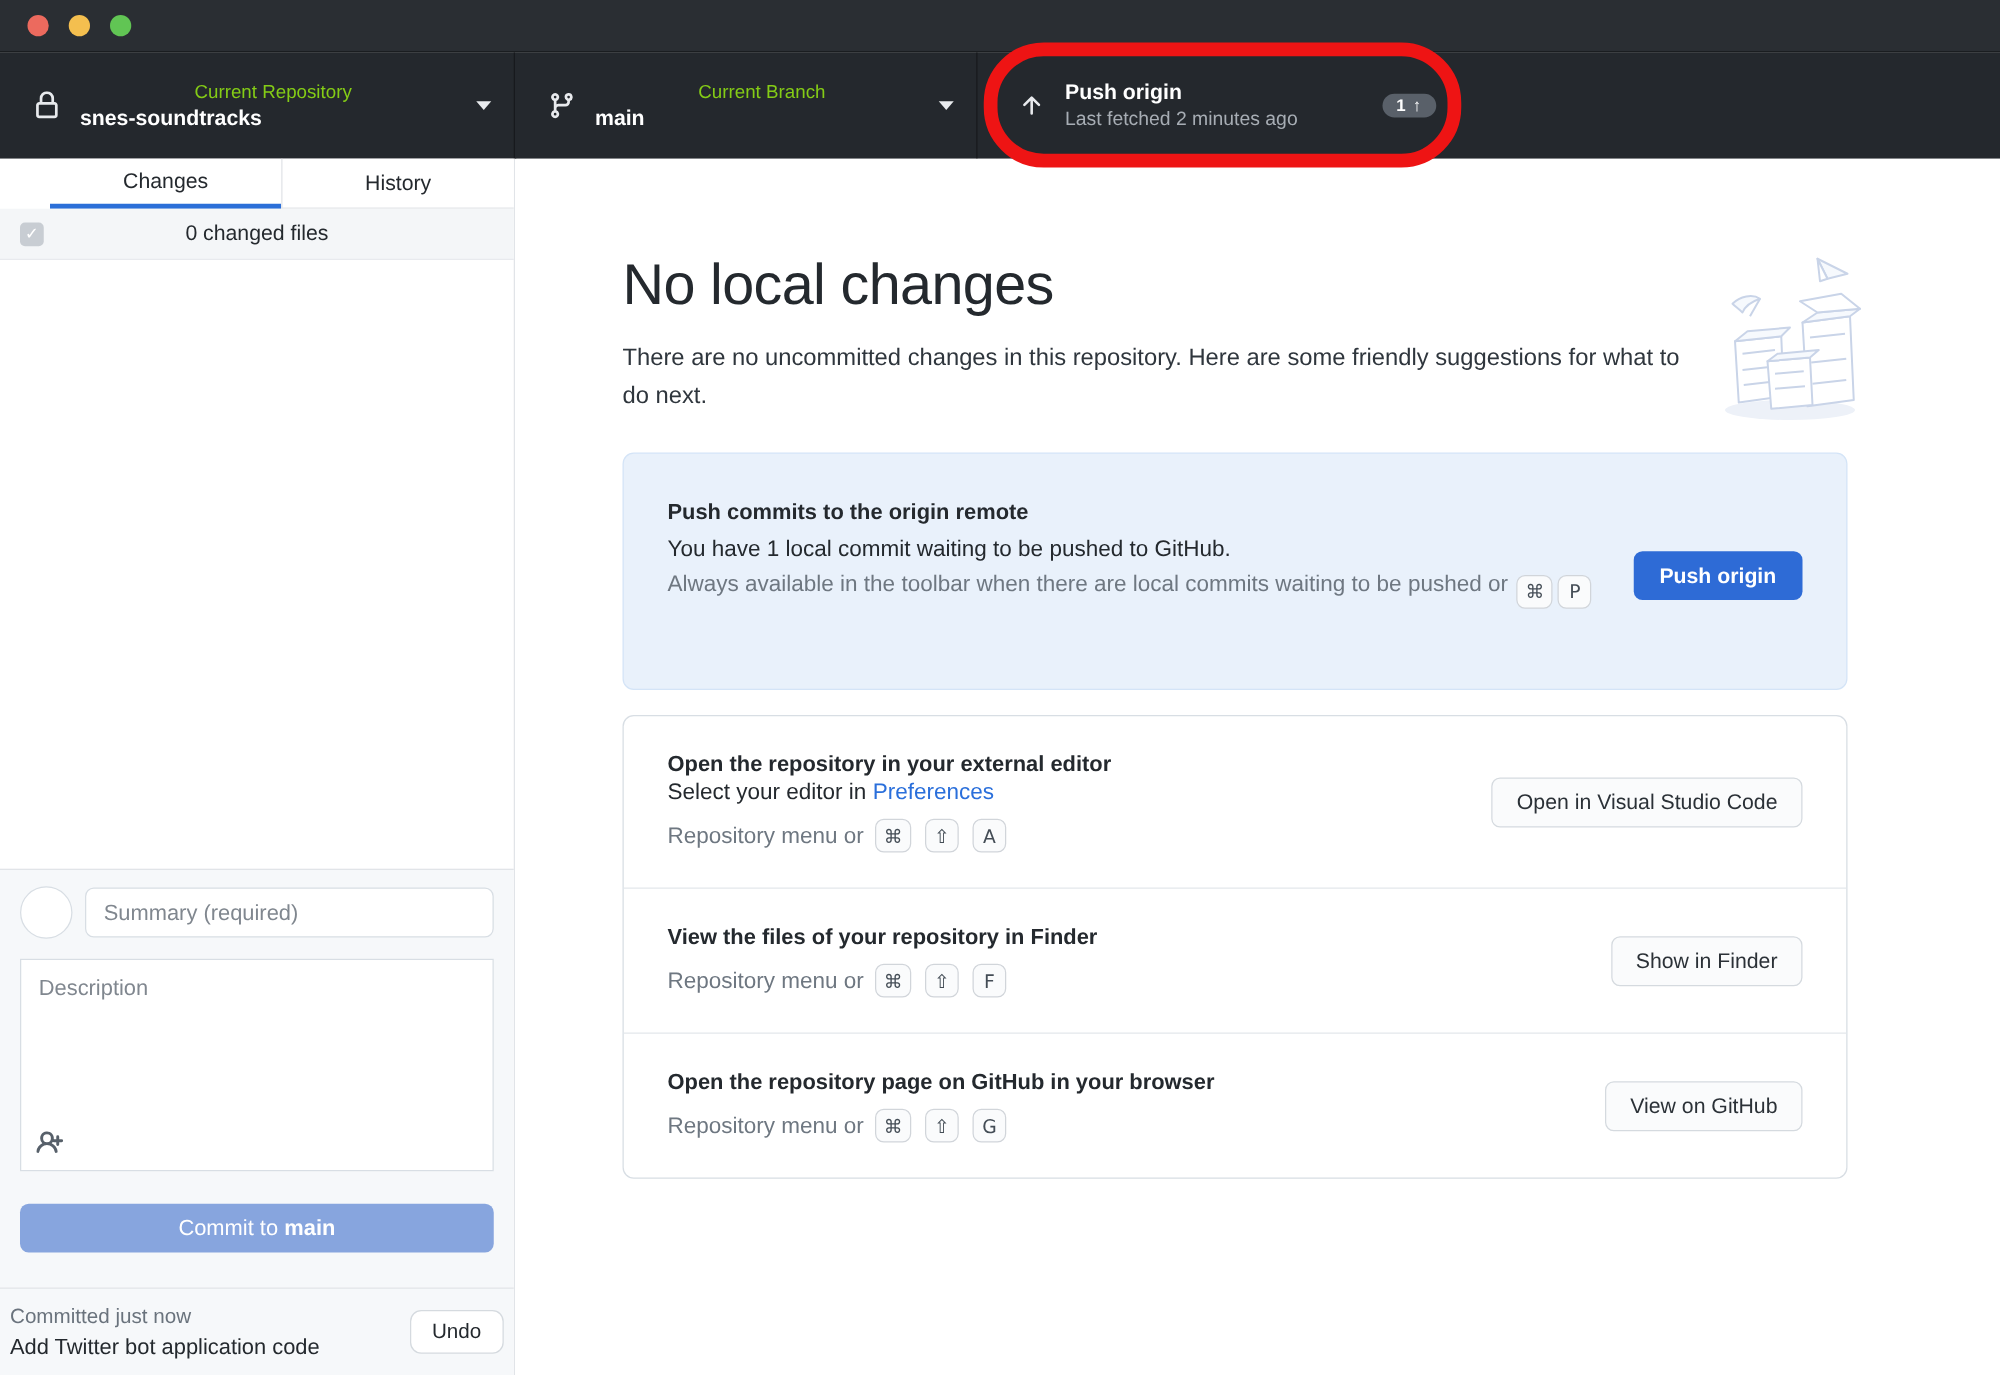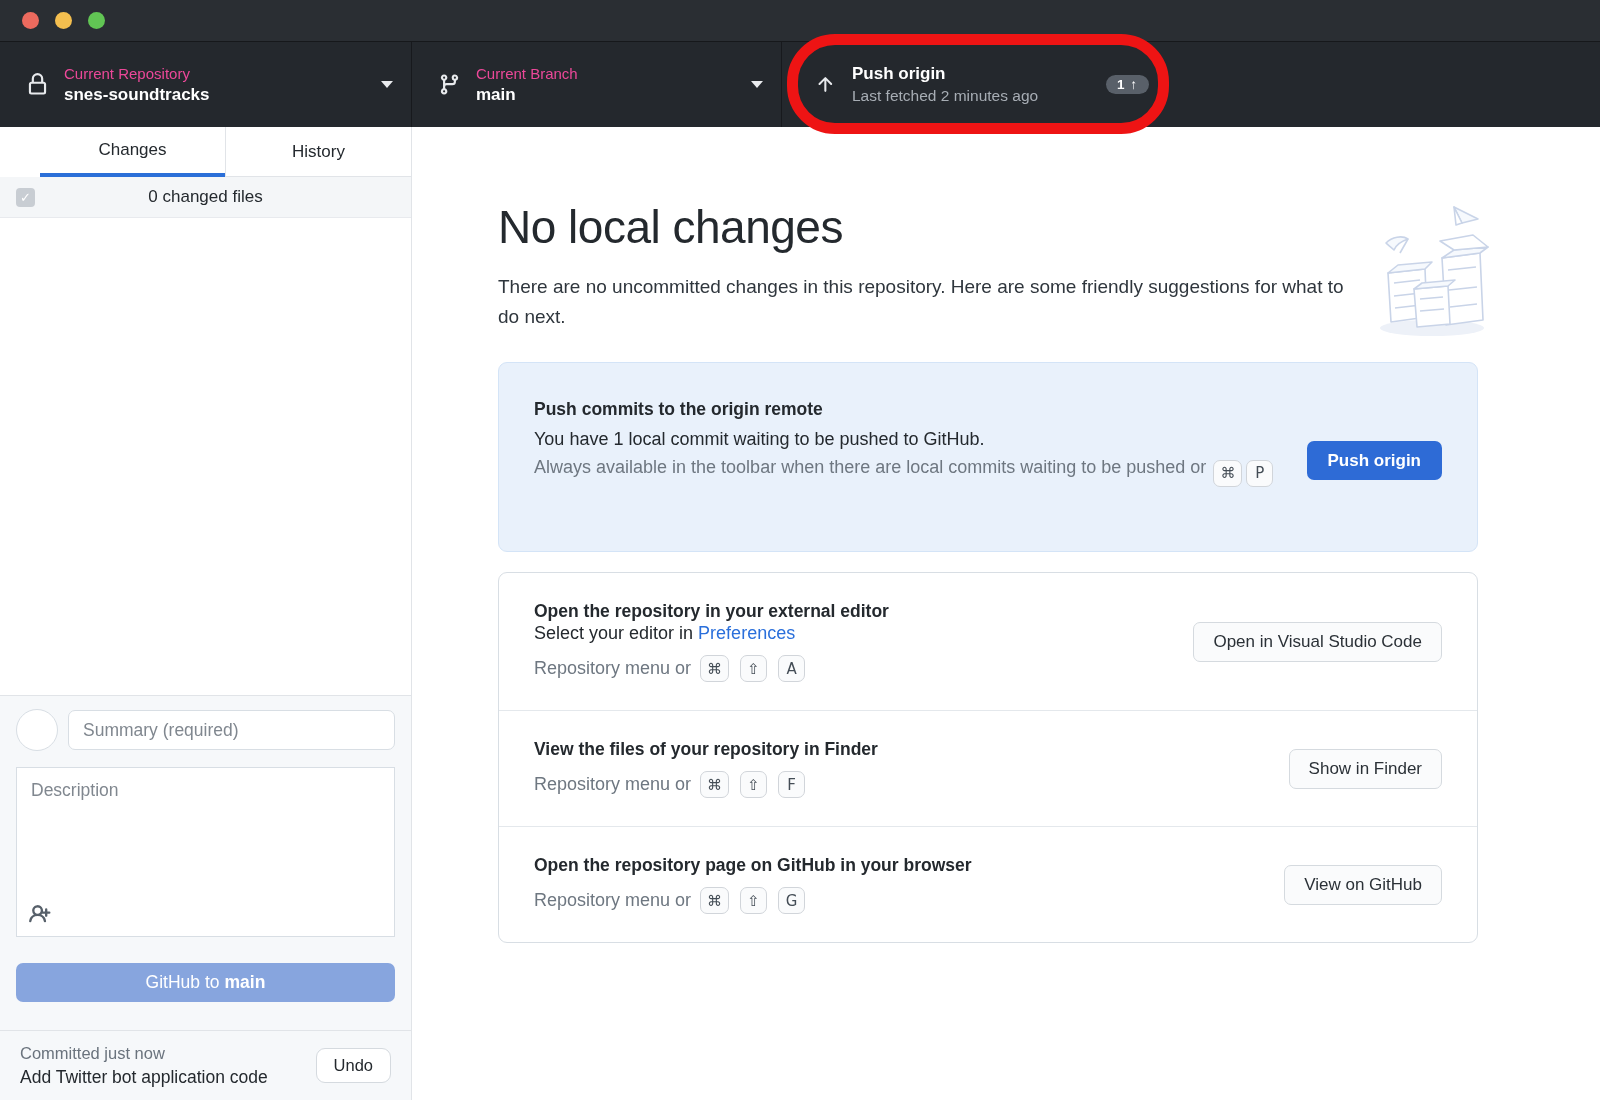--- a/index.html
+++ b/index.html
@@ -36,7 +36,7 @@
   .tb-section.push { border-right:none; padding-left:30px; width:385px; }
   .tb-icon { width:26px; display:flex; justify-content:center; flex:none; }
   .tb-text { margin-left:14px; flex:1; min-width:0; }
-  .tb-label { font-size:15px; color:#ec4899; line-height:20px; }
+  .tb-label { font-size:15px; color:#84cc16; line-height:20px;text-align:center; }
   .tb-value { font-size:17px; color:#ffffff; font-weight:700; line-height:22px; }
   .tb-sub { font-size:15.5px; color:#a7adb4; font-weight:400; line-height:21px; }
   .chevron {

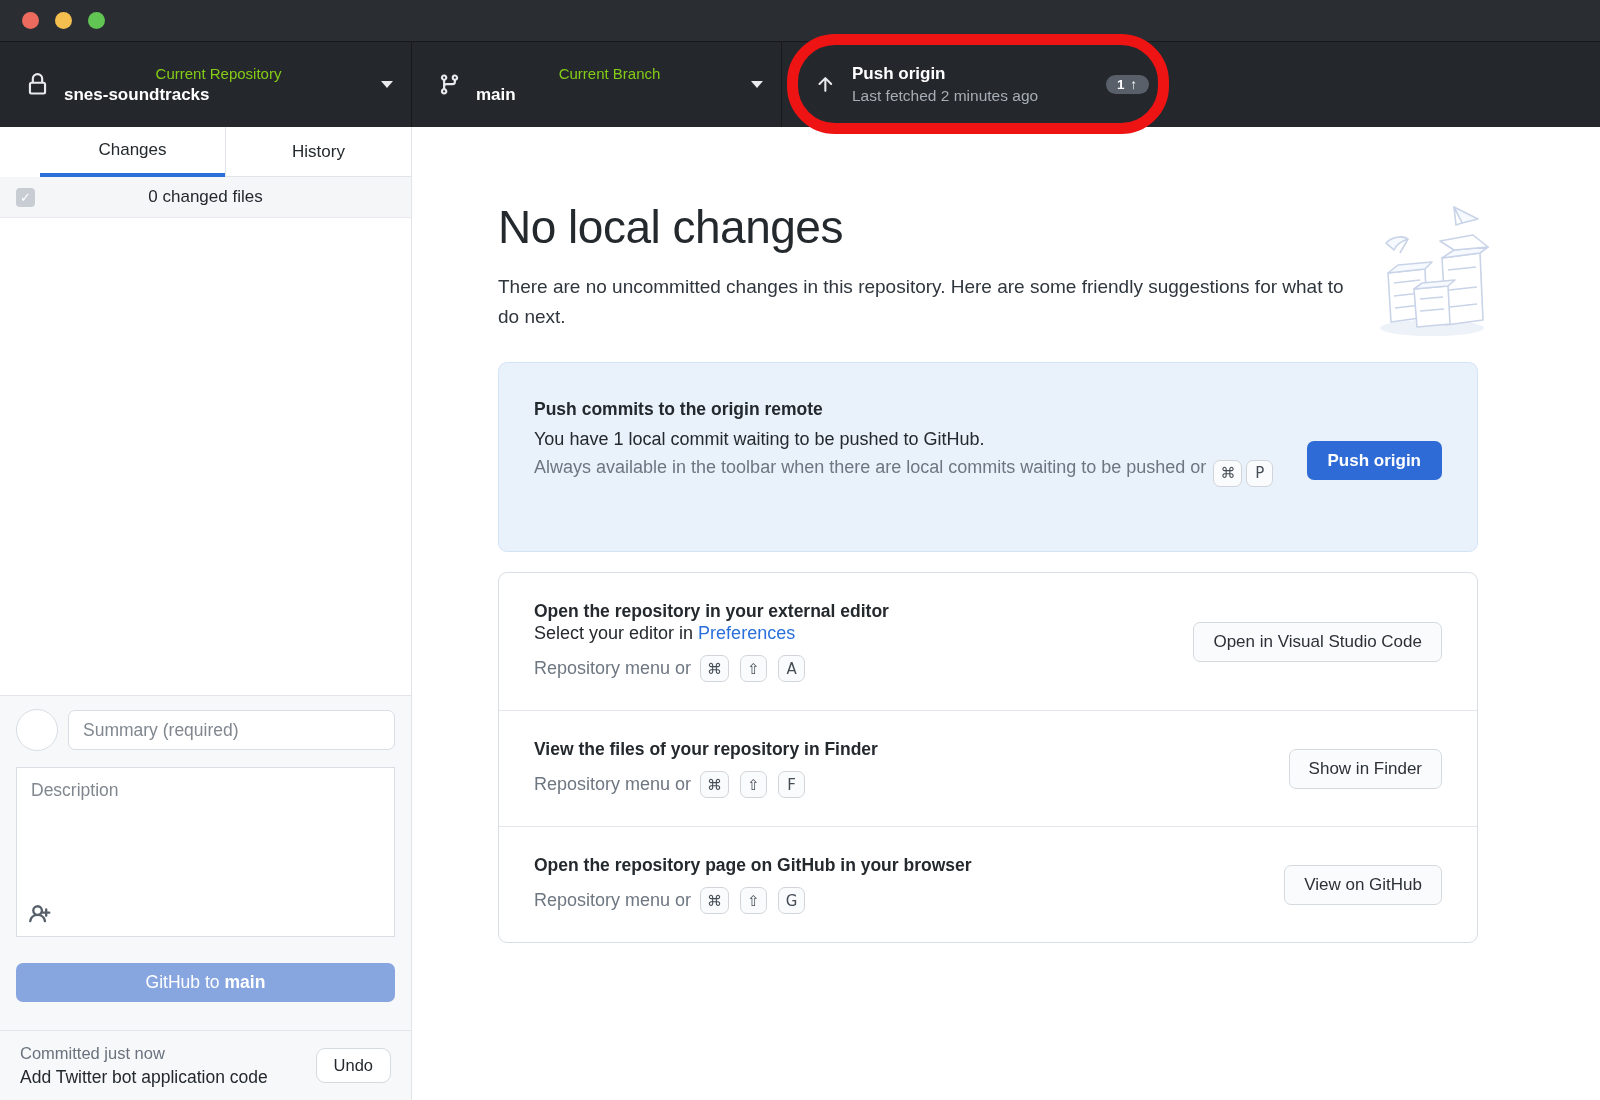--- a/index.html
+++ b/index.html
@@ -62,7 +62,7 @@
     position:absolute; left:0; top:127px; width:412px; height:973px;
     background:#ffffff; border-right:1px solid #e1e4e8;
   }
-  .tabs { display:flex; height:50px;margin-left:40px; }
+  .tabs { display:flex; height:40px;margin-left:40px; }
   .tab {
     flex:1; display:flex; align-items:center; justify-content:center;
     font-size:17px; color:#24292e; background:#ffffff; cursor:pointer;

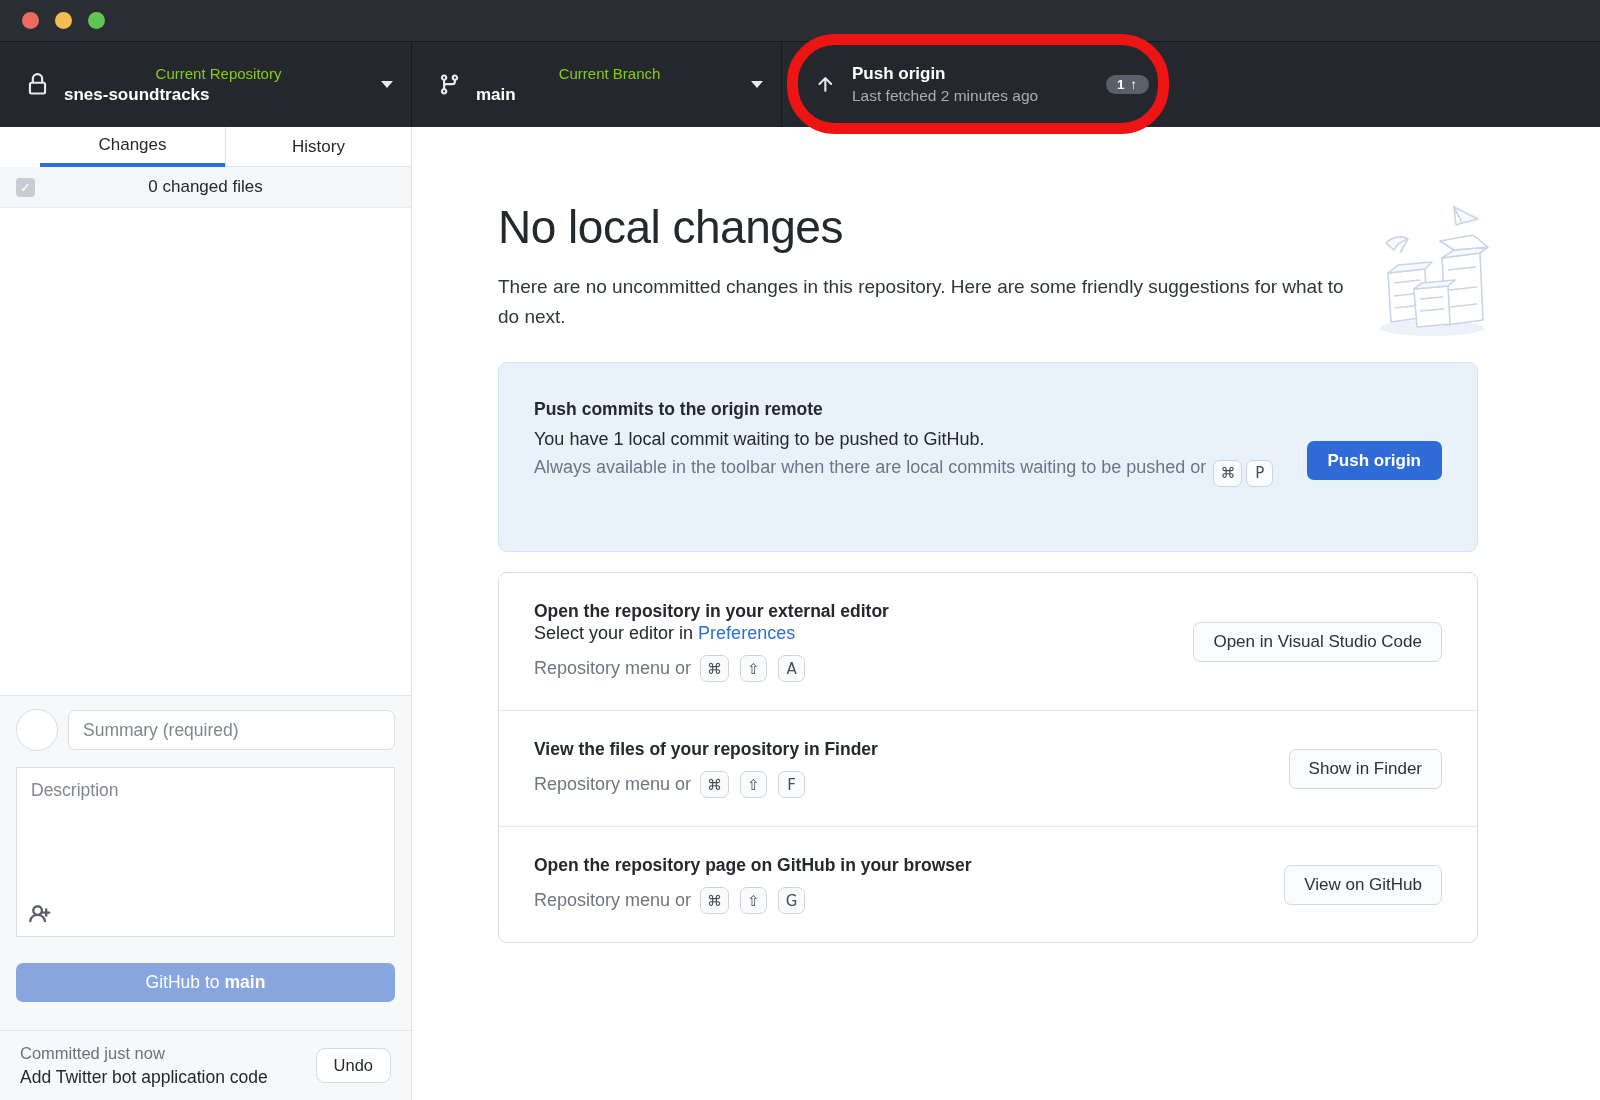--- a/index.html
+++ b/index.html
@@ -274,7 +274,7 @@
       </span>
     </div>
     <button class="commit-btn">
-      <span>GitHub to</span>
+      <span>Commit to</span>
       <b>main</b>
     </button>
   </div>

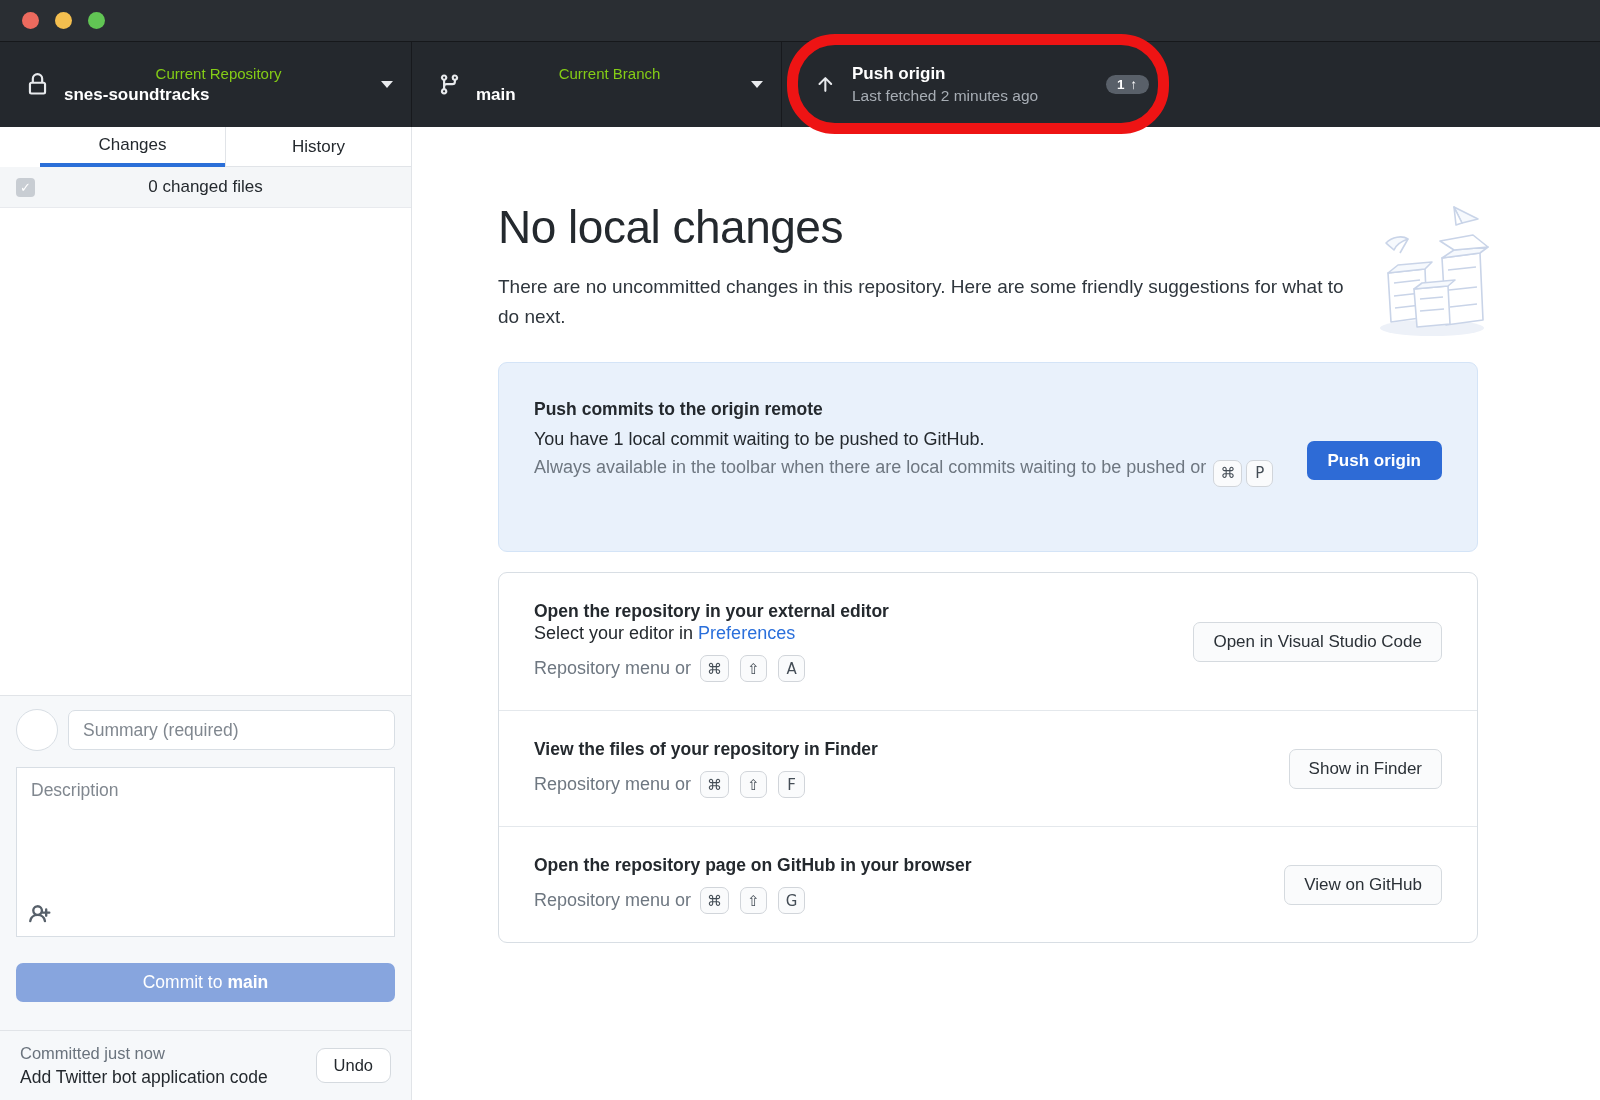--- a/index.html
+++ b/index.html
@@ -122,7 +122,7 @@
   .committed-bar {
     position:absolute; left:0; top:903px; width:411px; height:70px;
     background:#f6f8fa; border-top:1px solid #e1e4e8;
-    display:flex; align-items:center; padding:0 20px;
+    display:flex; align-items:center; padding:0 8px;
   }
   .committed-text { flex:1; min-width:0; }
   .committed-status { font-size:16.5px; color:#6a737d; line-height:24px; }

